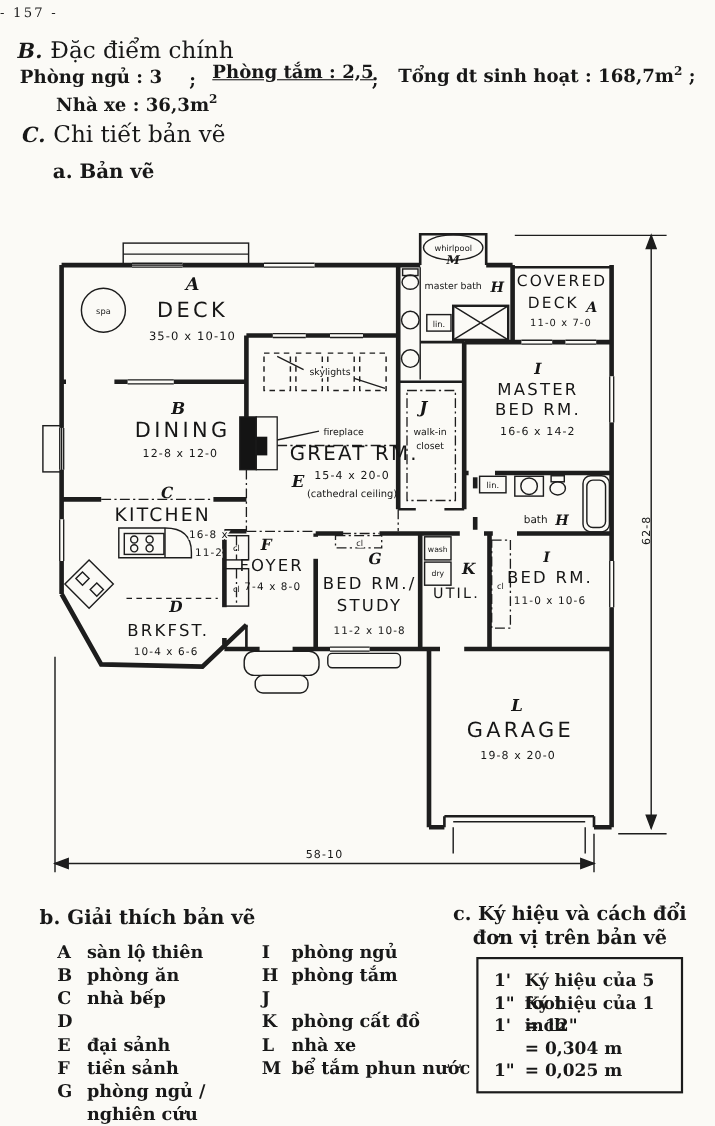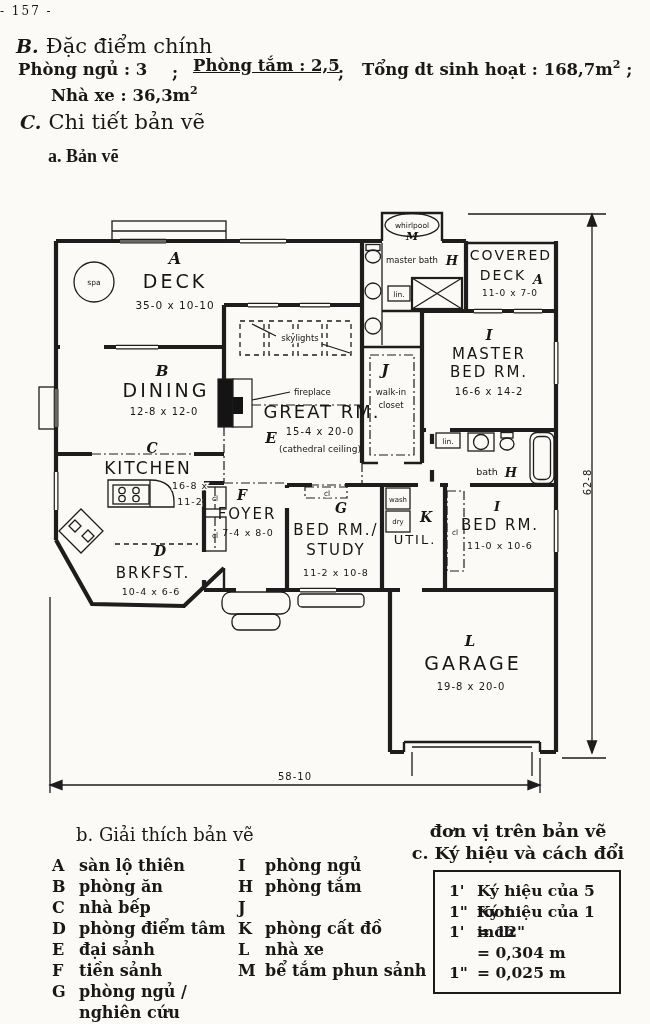--- a/index.html
+++ b/index.html
@@ -50,7 +50,7 @@
 <div class="abs" style="left:20px;top:110px;">
   <span class="sec-letter">C.</span><span class="sec-title">Chi tiết bản vẽ</span>
 </div>
-<div class="abs subhead" style="left:48px;top:146px;font-family:Liberation Serif, serif;">a. Bản vẽ</div>
+<div class="abs subhead" style="left:48px;top:146px;">a. Bản vẽ</div>
 
 <svg class="abs" style="left:0;top:192px;" width="650" height="620" viewBox="0 0 650 620">
 

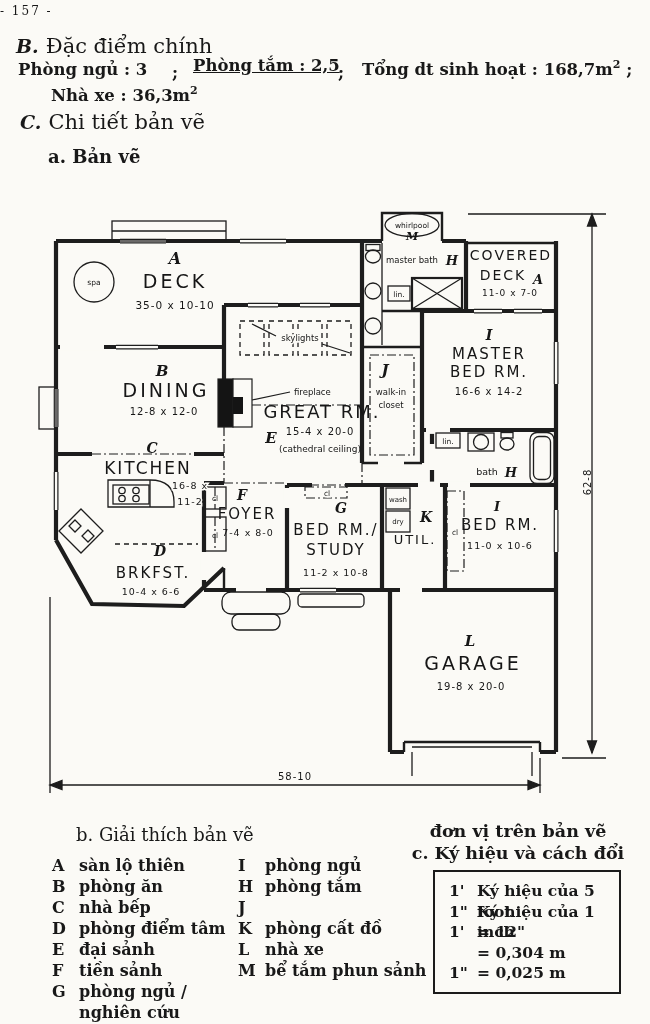--- a/index.html
+++ b/index.html
@@ -12,7 +12,7 @@
   .spec{font-size:16.5px;font-weight:bold;white-space:nowrap;}
   sup{font-size:11px;}
   .subhead{font-size:18px;font-weight:bold;}
-  .leg-head{font-size:18px;font-weight:normal;margin-left:40px;}
+  .leg-head{font-size:18px;font-weight:bold;}
   .lrow{display:flex;height:21px;font-weight:bold;font-size:16px;line-height:21px;}
   .lk{width:27px;flex:none;}
   .units-head{width:240px;text-align:center;font-size:17.5px;font-weight:bold;line-height:22px;}

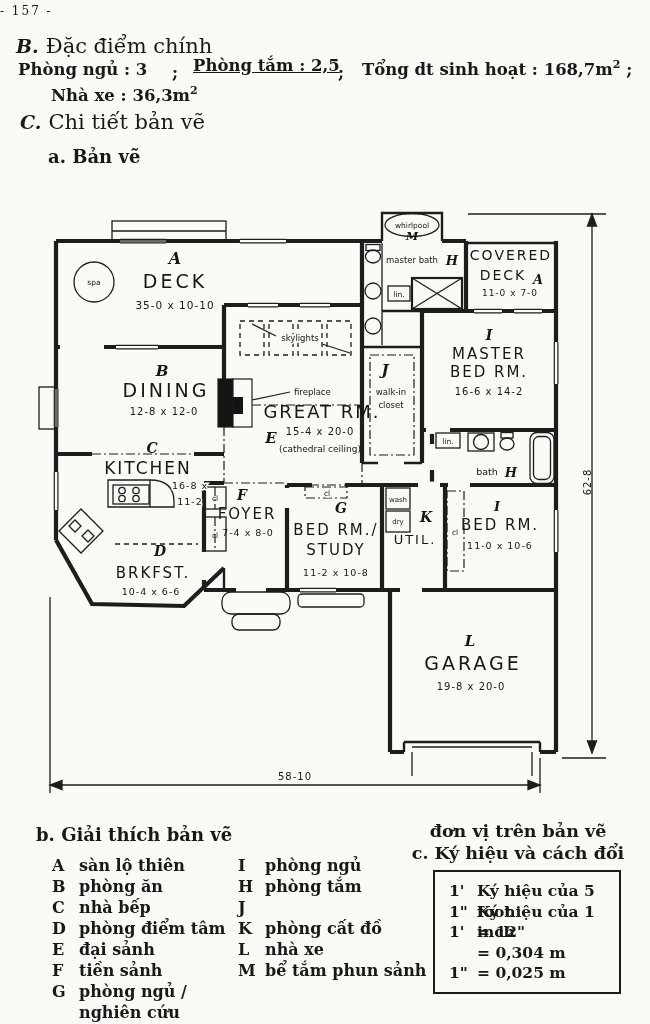--- a/index.html
+++ b/index.html
@@ -327,8 +327,8 @@
 </div>
 
 <div class="abs units-head" style="left:398px;top:820px;">
+  <div><span>c.</span> <span>Ký hiệu và cách đổi</span></div>
   <div>đơn vị trên bản vẽ</div>
-  <div><span>c.</span> <span>Ký hiệu và cách đổi</span></div>
 </div>
 <div class="abs units-box" style="left:433px;top:870px;">
   <div class="urow">

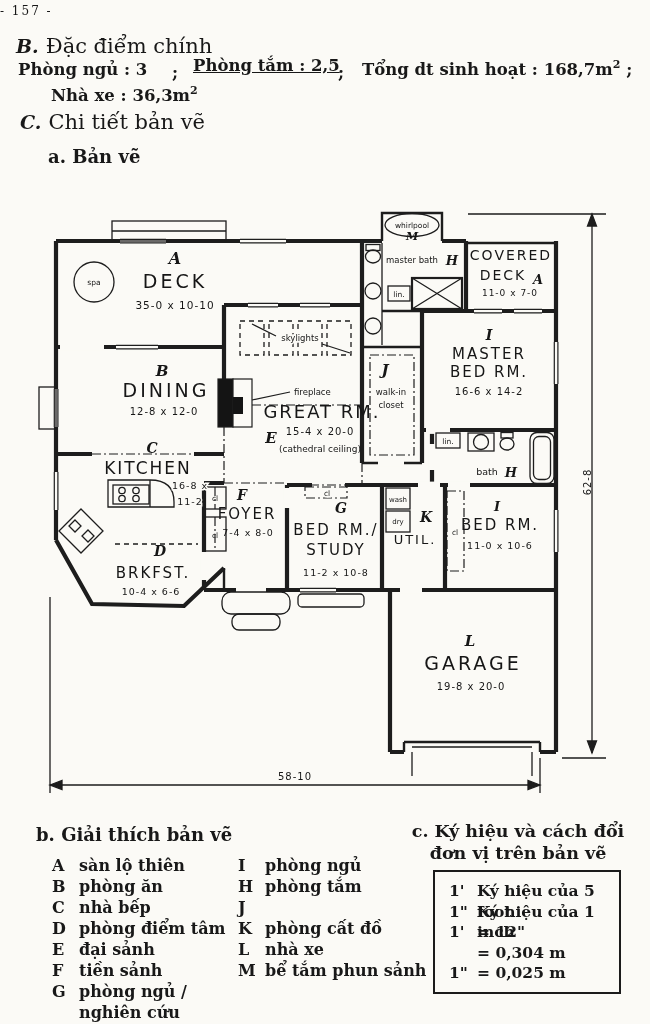--- a/index.html
+++ b/index.html
@@ -281,7 +281,6 @@
     </div>
   <div class="lrow">
       <span class="lk">D</span>
-      <span>phòng điểm tâm</span>
     </div>
   <div class="lrow">
       <span class="lk">E</span>

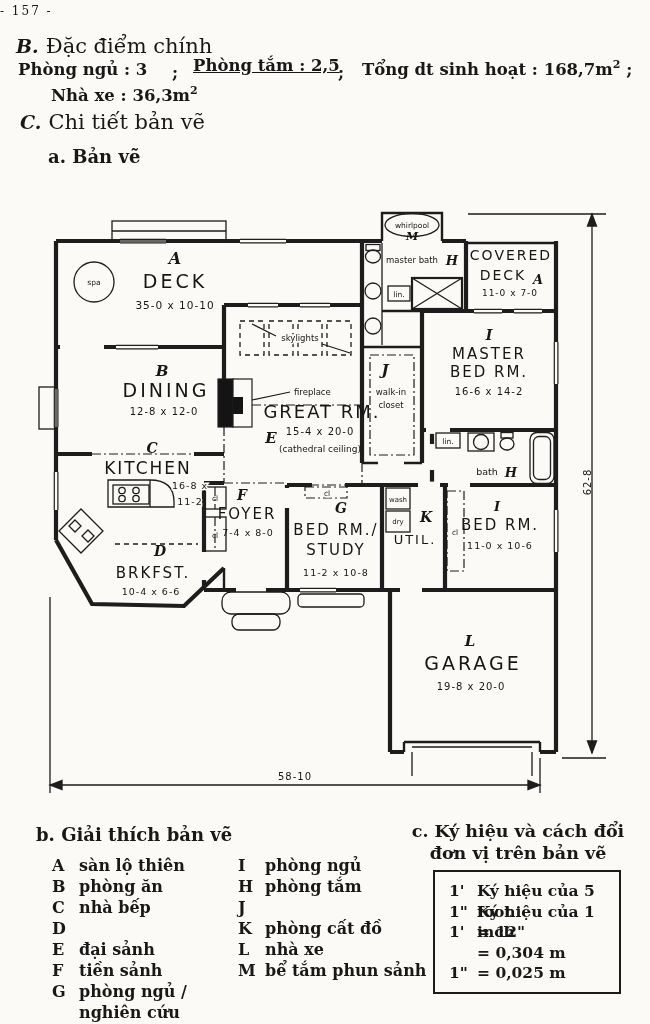--- a/index.html
+++ b/index.html
@@ -321,7 +321,7 @@
     </div>
   <div class="lrow">
       <span class="lk">M</span>
-      <span>bể tắm phun sảnh</span>
+      <span>bể tắm phun nước</span>
     </div>
 </div>
 

